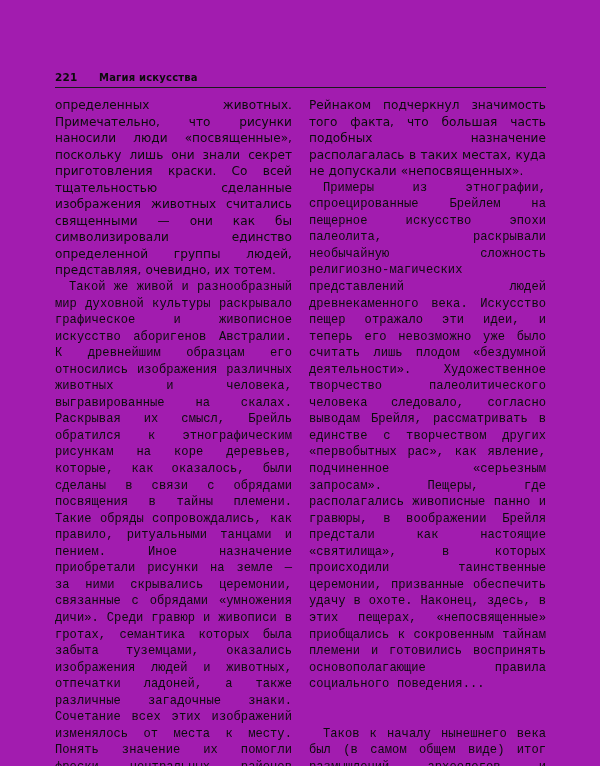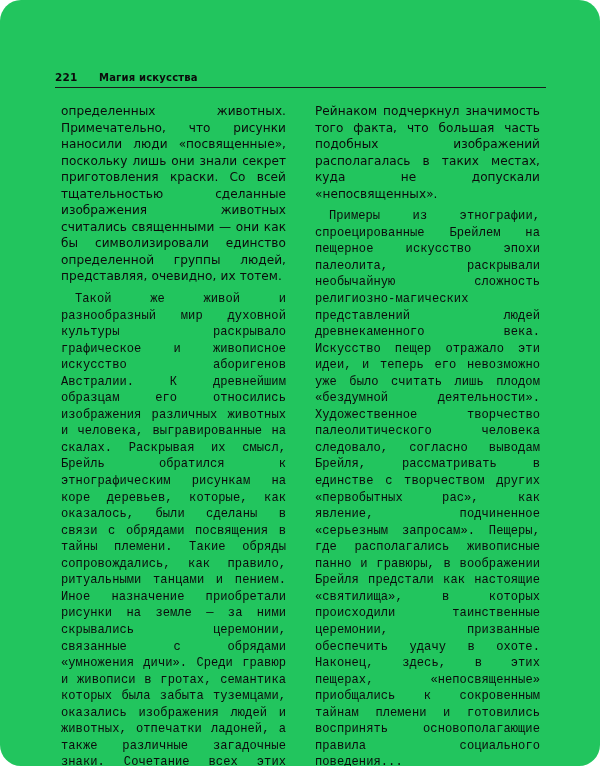--- a/index.html
+++ b/index.html
@@ -21,8 +21,7 @@
     left: 0; top: 0;
     width: 600px;
     height: 766px;
-    background: #22c55e;
-    border-radius: 21px;
+    background: #a21caf;
   }
 
   

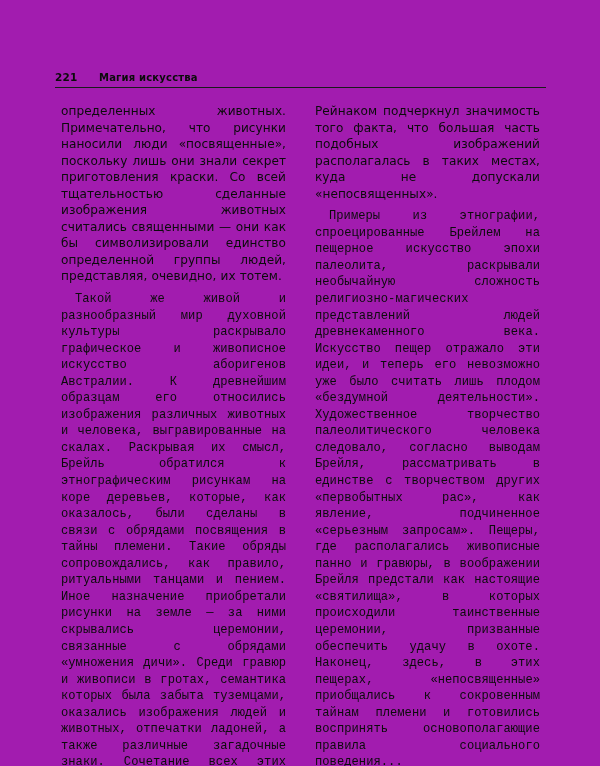--- a/index.html
+++ b/index.html
@@ -75,7 +75,7 @@
   }
 
   .col p {
-    margin: 6px;
+    margin: 0;
     font-size: 12.1px;
     line-height: 16.55px;
     text-align: justify;

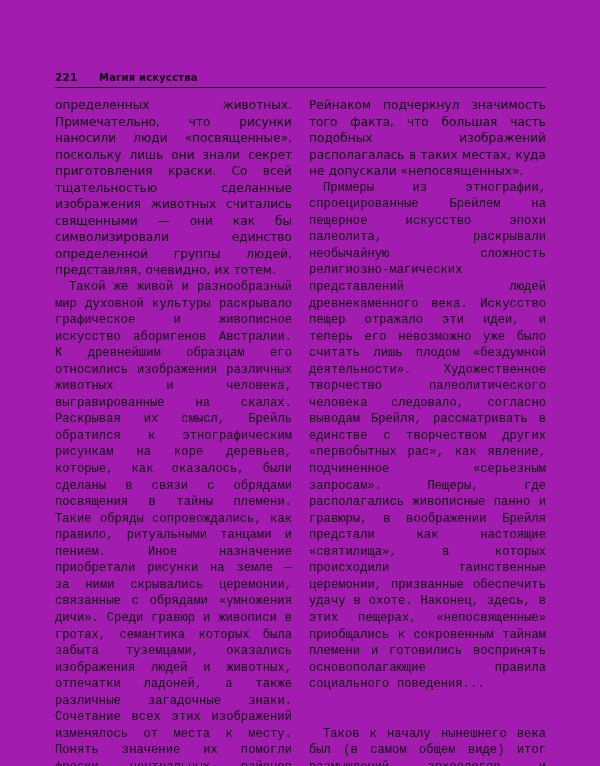--- a/index.html
+++ b/index.html
@@ -119,7 +119,7 @@
     </div>
 
     <div class="col">
-      <p>Рейнаком подчеркнул значимость того факта, что большая часть подобных изображений располагалась в таких местах, куда не допускали «непосвященных».</p>
+      <p>Рейнаком подчеркнул значимость того факта, что большая часть подобных назначение располагалась в таких местах, куда не допускали «непосвященных».</p>
       <p class="indent">Примеры из этнографии, спроецированные Брейлем на пещерное искусство эпохи палеолита, раскрывали необычайную сложность религиозно-магических представлений людей древнекаменного века. Искусство пещер отражало эти идеи, и теперь его невозможно уже было считать лишь плодом «бездумной деятельности». Художественное творчество палеолитического человека следовало, согласно выводам Брейля, рассматривать в единстве с творчеством других «первобытных рас», как явление, подчиненное «серьезным запросам». Пещеры, где располагались живописные панно и гравюры, в воображении Брейля предстали как настоящие «святилища», в которых происходили таинственные церемонии, призванные обеспечить удачу в охоте. Наконец, здесь, в этих пещерах, «непосвященные» приобщались к сокровенным тайнам племени и готовились воспринять основополагающие правила социального поведения...</p>
       <div class="gap-block"></div>
       <p class="indent">Таков к началу нынешнего века был (в самом общем виде) итог размышлений археологов и этнографов над скрытым смыслом древнейшего искусства. Выводы эти (разумеется, далеко</p>

